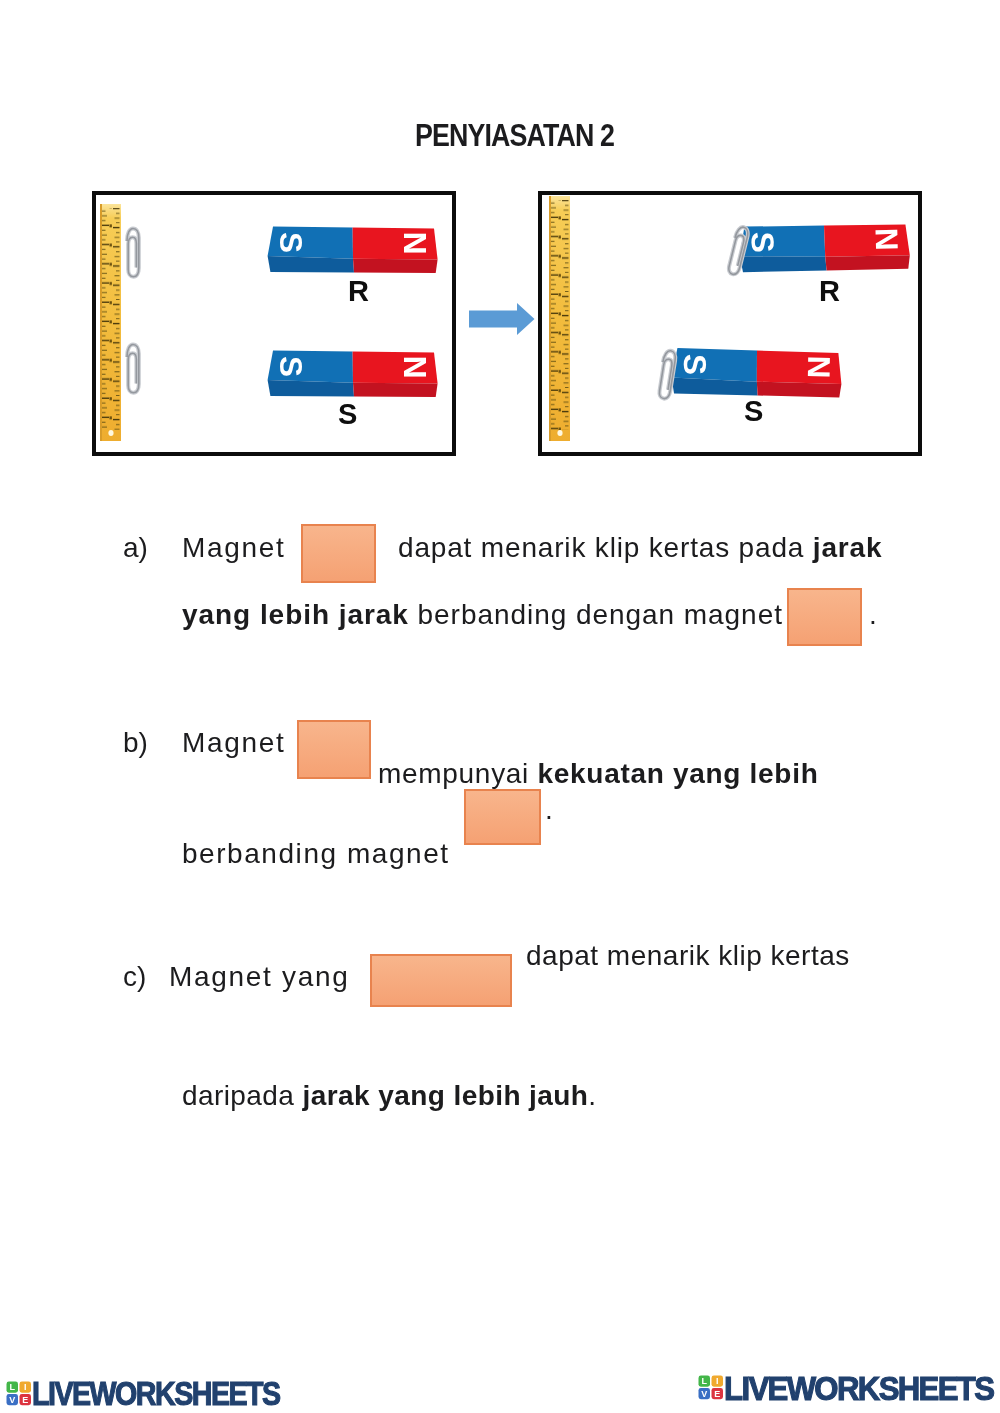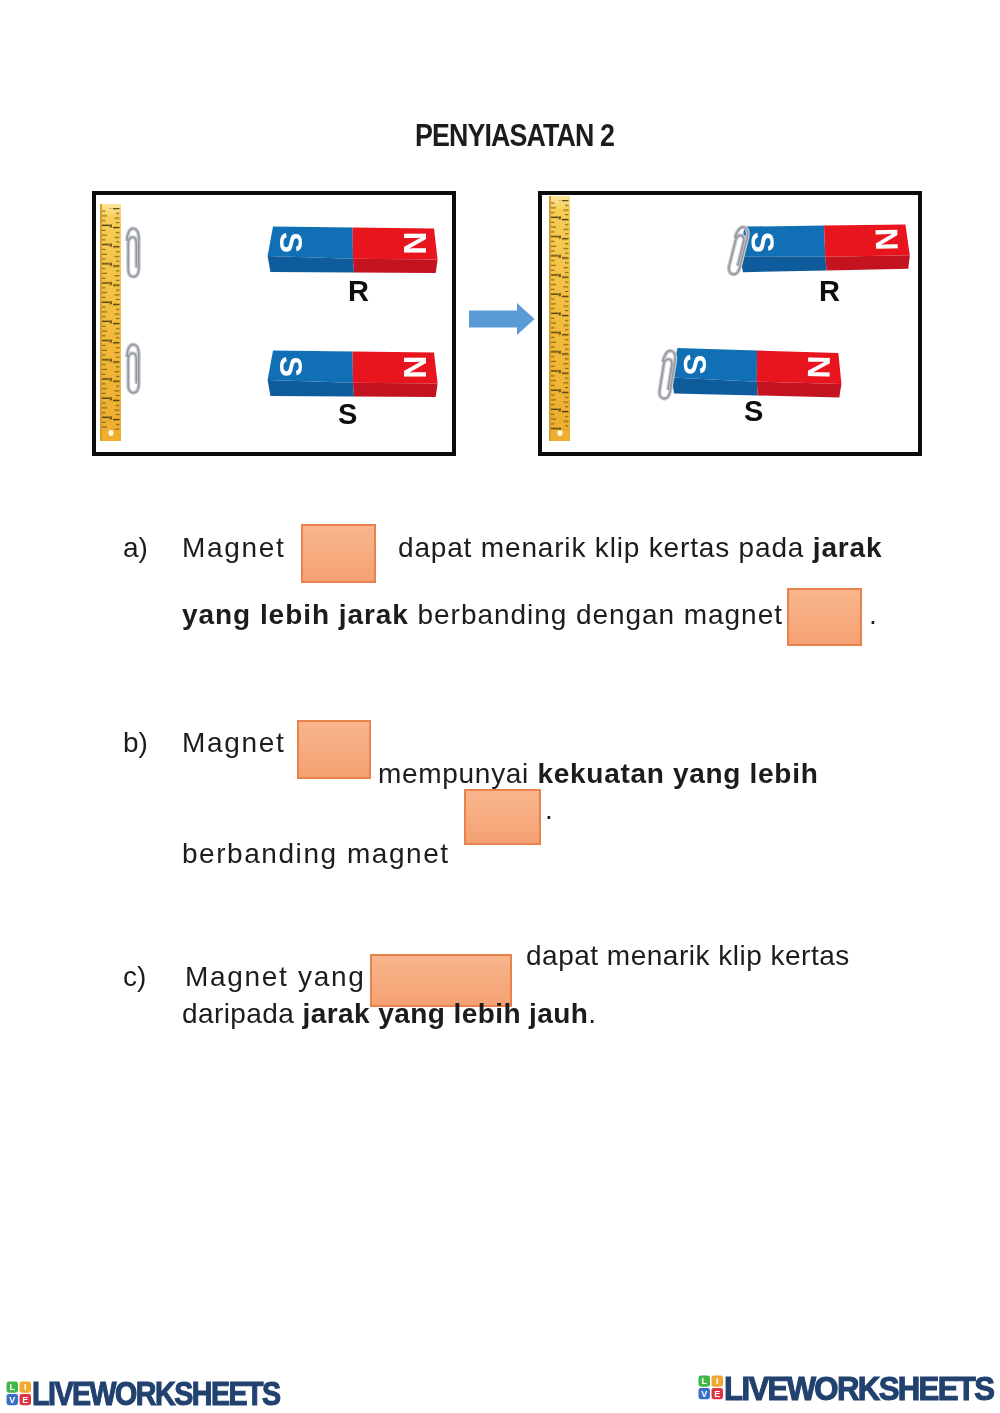--- a/index.html
+++ b/index.html
@@ -152,7 +152,7 @@
 
 <div class="t" style="left:123px;top:963px;">c)</div>
 
-<div class="t" style="left:185px;top:963px;letter-spacing:1.7px;">Magnet yang</div>
+<div class="t" style="left:169px;top:963px;letter-spacing:1.7px;">Magnet yang</div>
 
 <div class="abox" style="left:370px;top:954px;width:142px;height:53px;"></div>
 

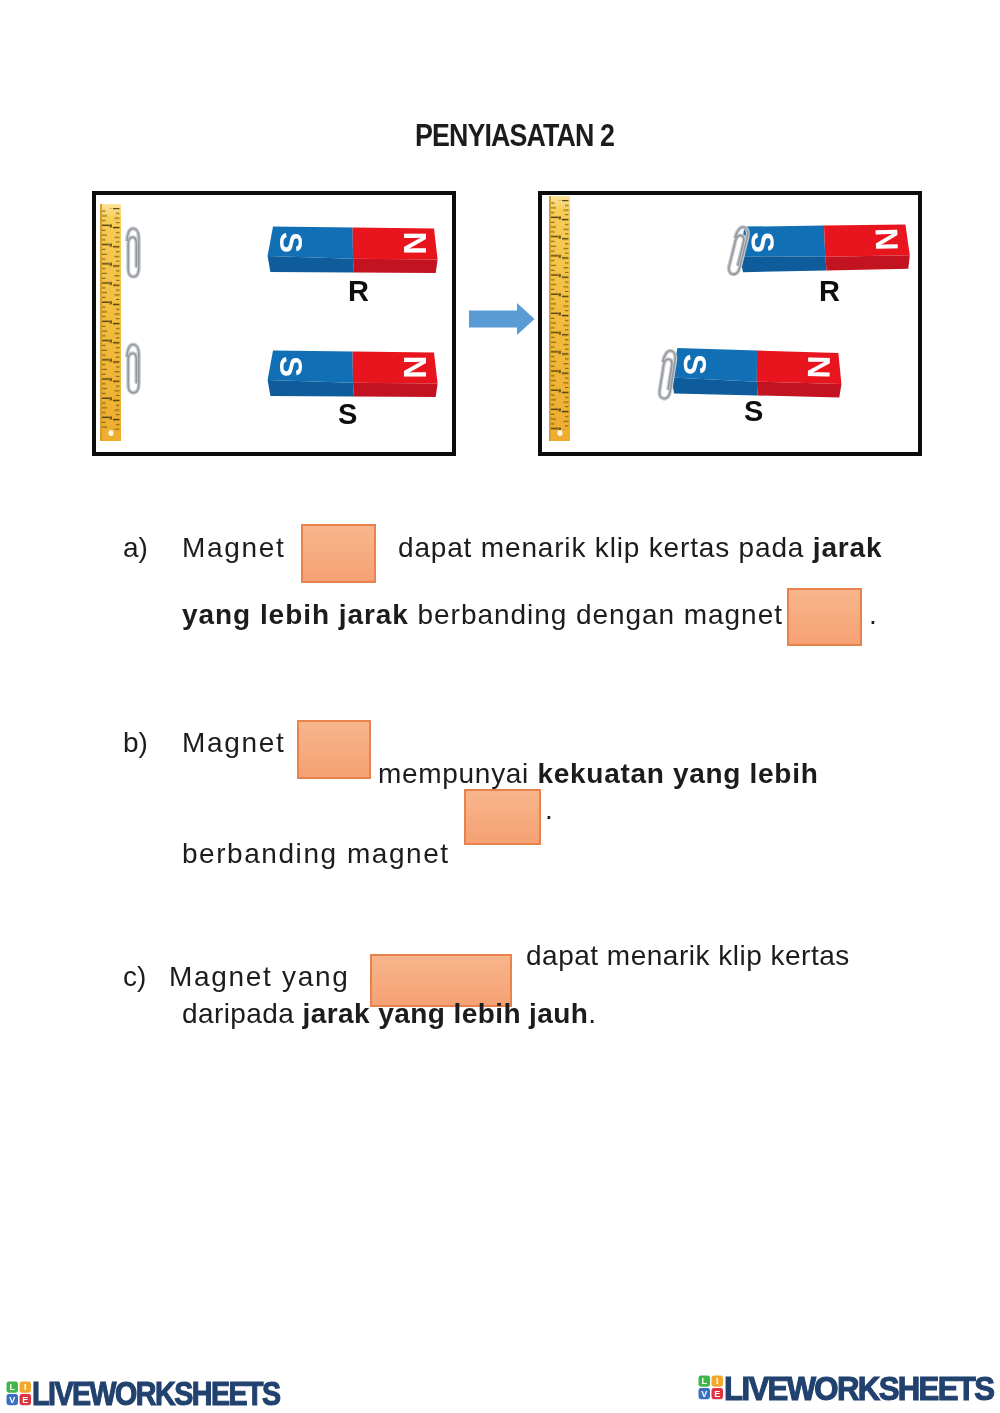--- a/index.html
+++ b/index.html
@@ -158,7 +158,7 @@
 
 <div class="t" style="left:526px;top:942px;letter-spacing:0.5px;">dapat menarik klip kertas</div>
 
-<div class="t" style="left:182px;top:1000px;letter-spacing:0.42px;">daripada <span class="b">jarak yang lebih jauh</span>.</div>
+<div class="t" style="left:182px;top:1082px;letter-spacing:0.42px;">daripada <span class="b">jarak yang lebih jauh</span>.</div>
 
 <svg style="position:absolute;left:6px;top:1381px;" width="26" height="25" viewBox="0 0 26 25">
 <rect x="0.5" y="0.5" width="11.5" height="11.2" rx="2.4" fill="#43b649"></rect>

